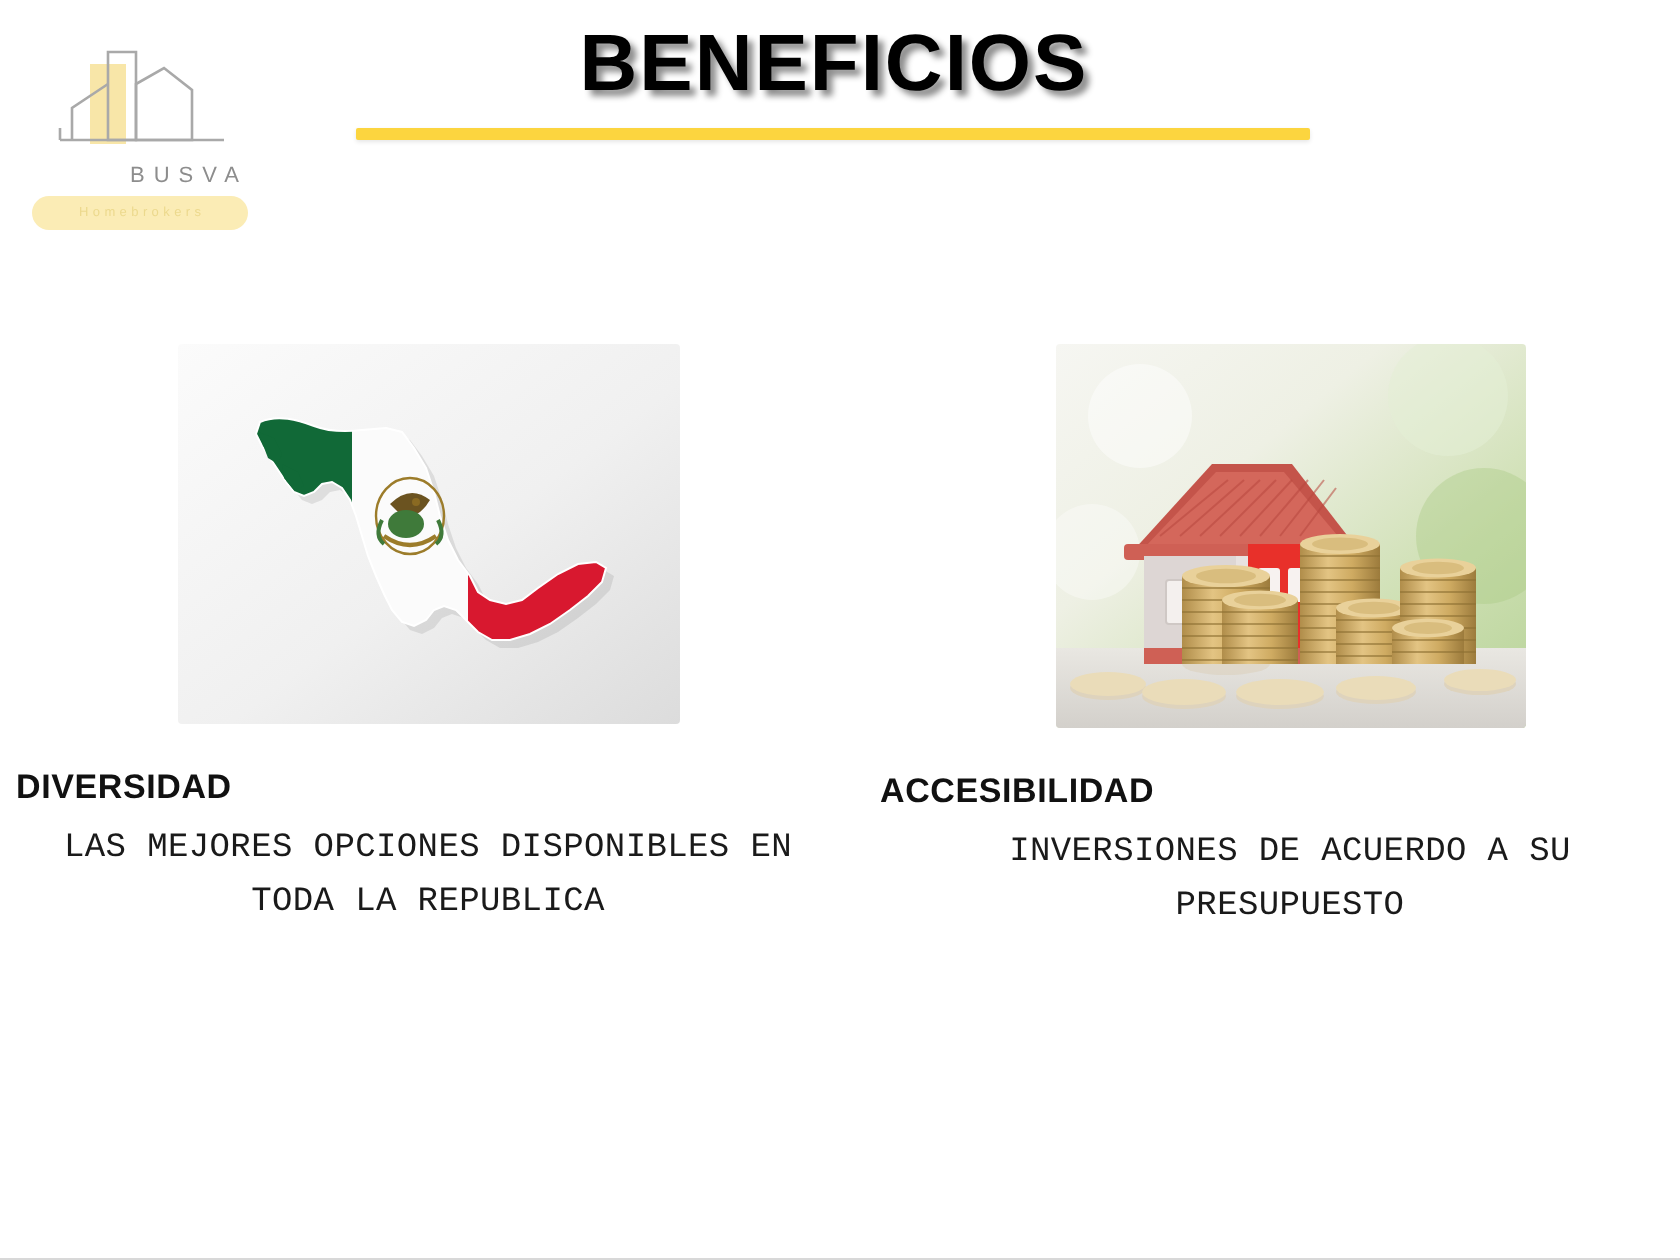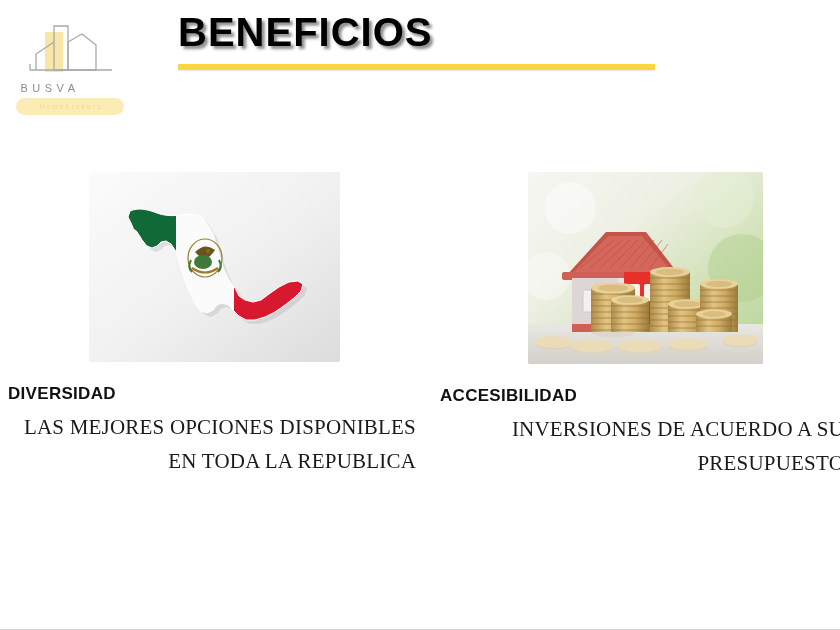--- a/index.html
+++ b/index.html
@@ -77,7 +77,7 @@
     left: 178px;
     top: 12px;
     width: 478px;
-    text-align: left;
+    text-align: center;
     font-size: 40px;
     font-weight: bold;
     letter-spacing: 1px;

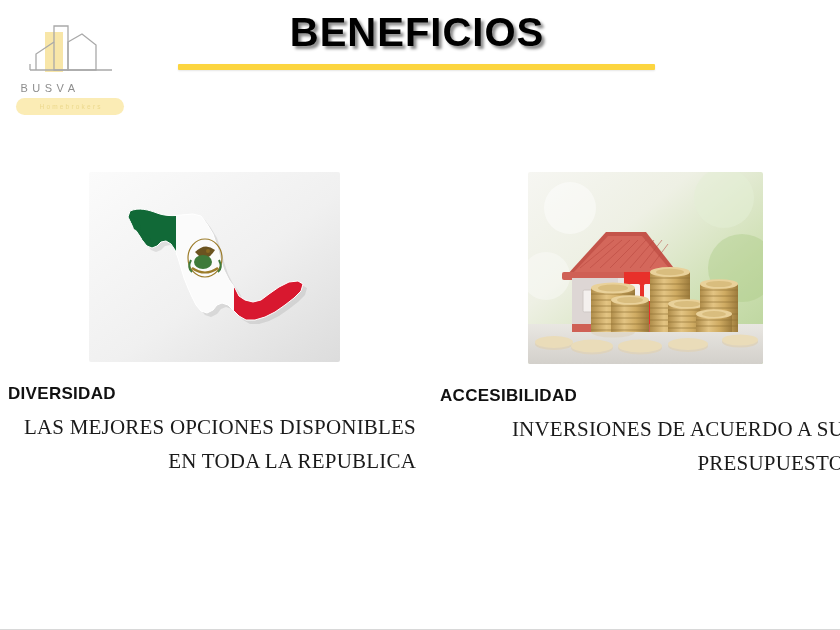--- a/index.html
+++ b/index.html
@@ -43,7 +43,7 @@
     left: 0;
     top: 60px;
     width: 108px;
-    text-align: left;
+    text-align: right;
     font-size: 11px;
     letter-spacing: 4.5px;
     color: #8d8d8d;

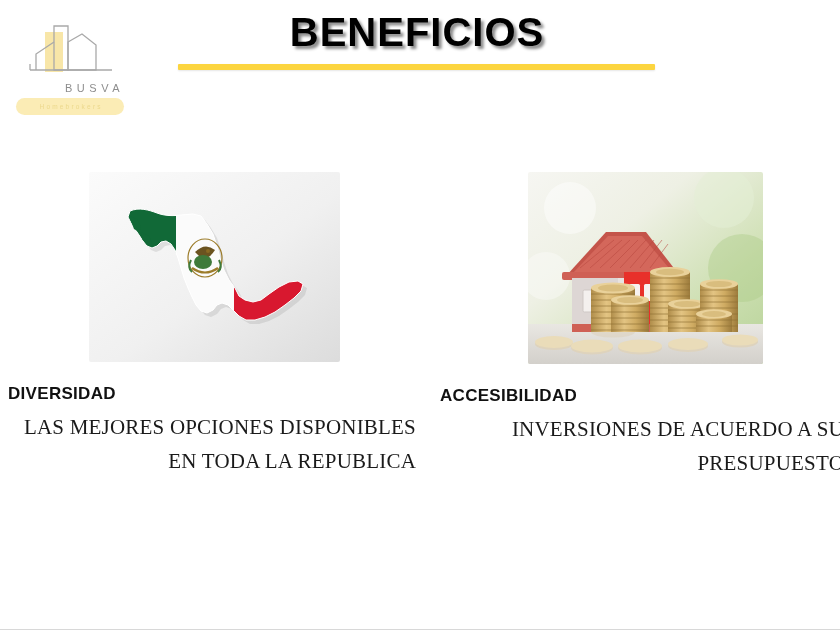--- a/index.html
+++ b/index.html
@@ -127,13 +127,13 @@
   }
   .cap-body {
     margin-top: 7px;
-    text-align: right;
-    font-size: 21px;
+    text-align: center;
+    font-size: 17px;
     font-weight: 400;
     letter-spacing: 0.2px;
     line-height: 1.6;
     color: #1a1a1a;
-    font-family: Liberation Serif, serif;
+    font-family: Liberation Mono, monospace;
   }
   .col-left .cap-body  { padding: 0 4px; }
   .col-right .cap-body { padding: 0 6px; }

